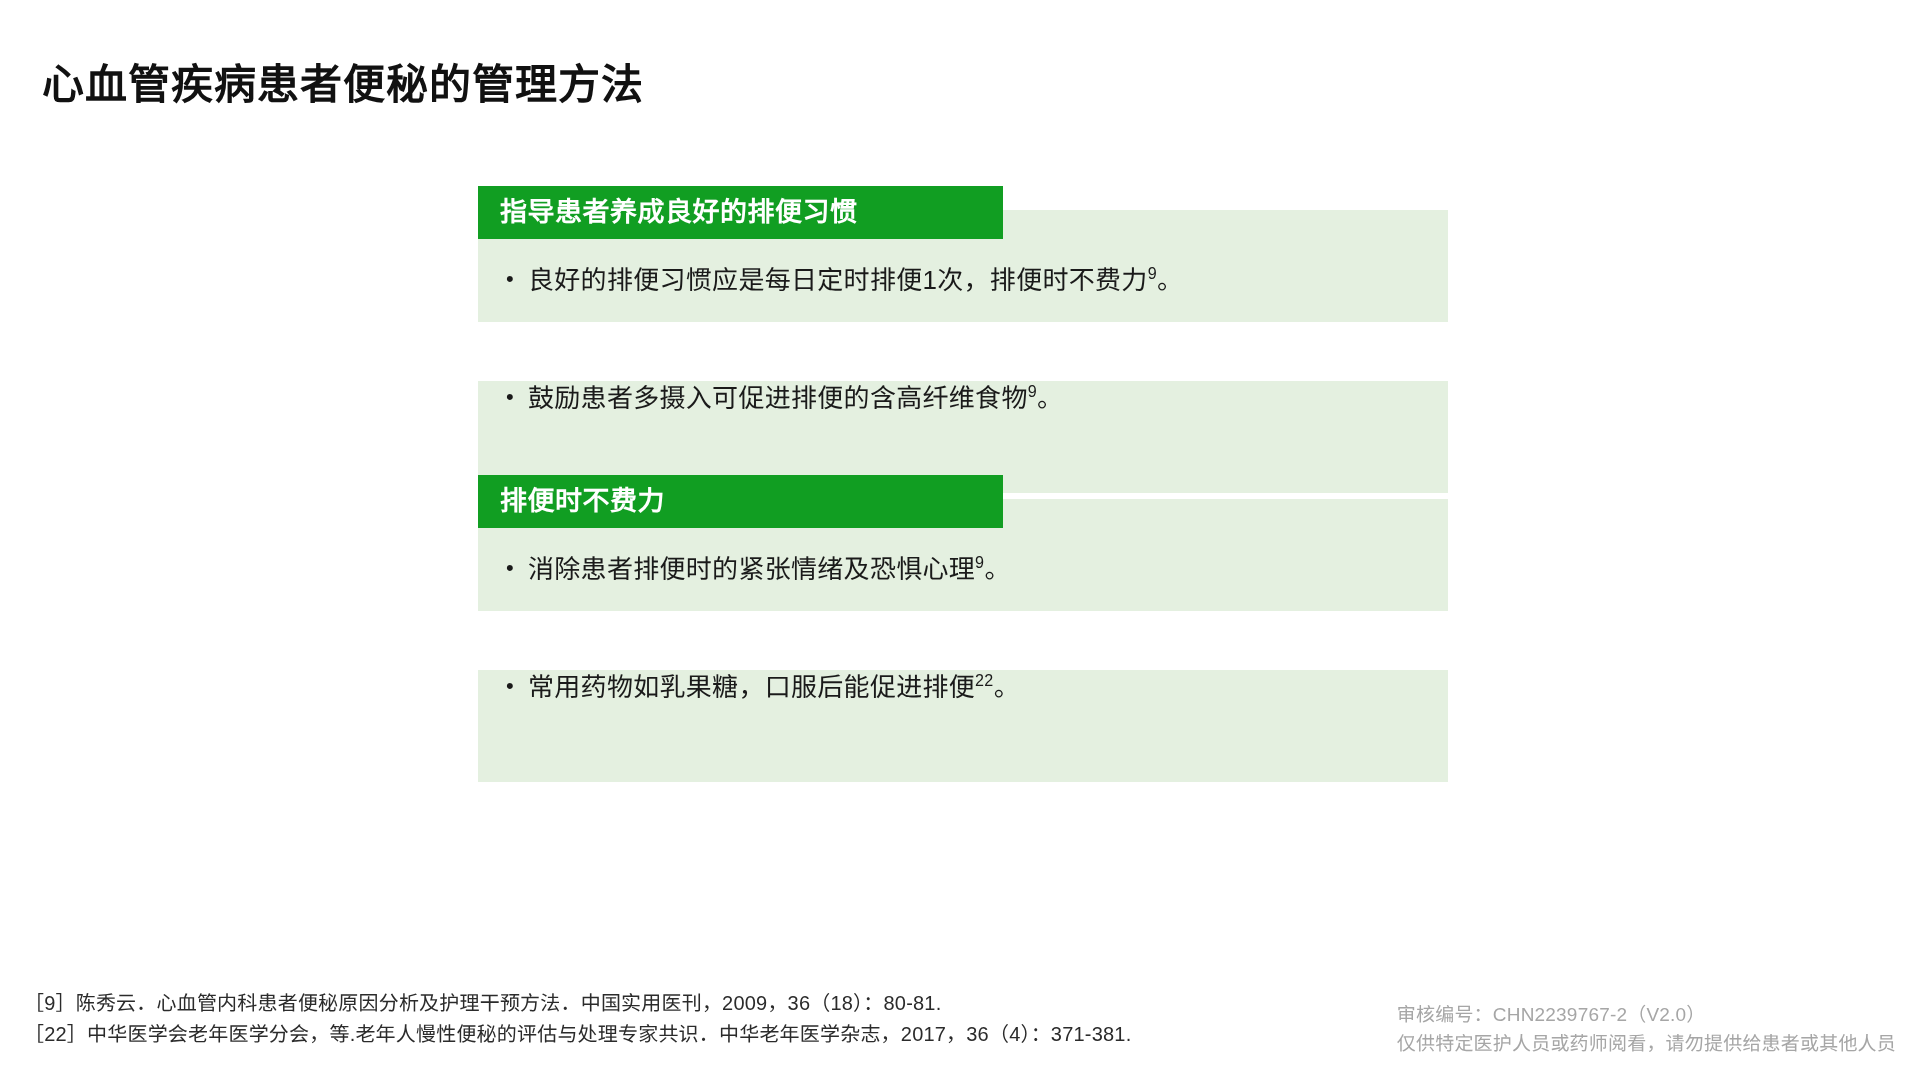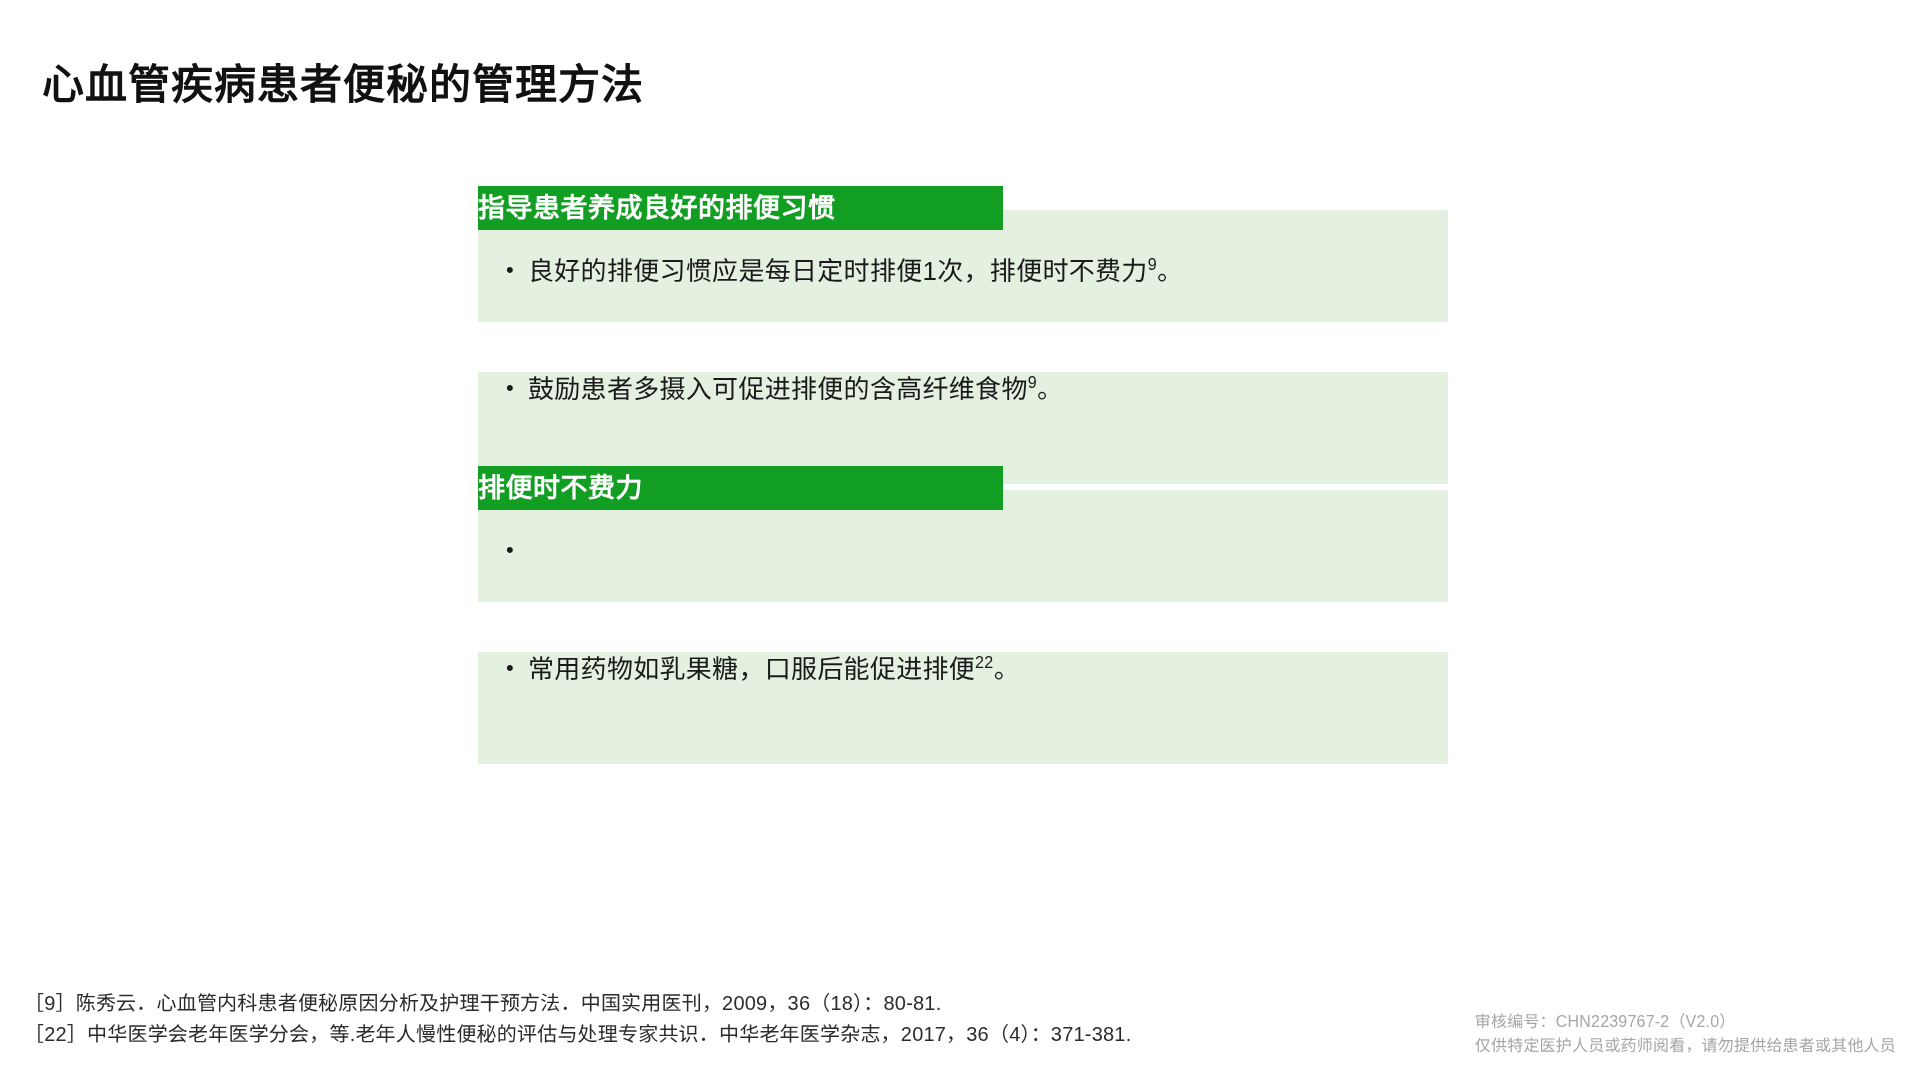--- a/index.html
+++ b/index.html
@@ -67,11 +67,12 @@
     position: relative;
     z-index: 2;
     width: 525px;
-    height: 44px;
+    height: 53px;
     background: #119e22;
     display: flex;
     align-items: center;
     box-sizing: border-box;
+    padding-left: 22px;
   }
   .block-header-text {
     color: #ffffff;

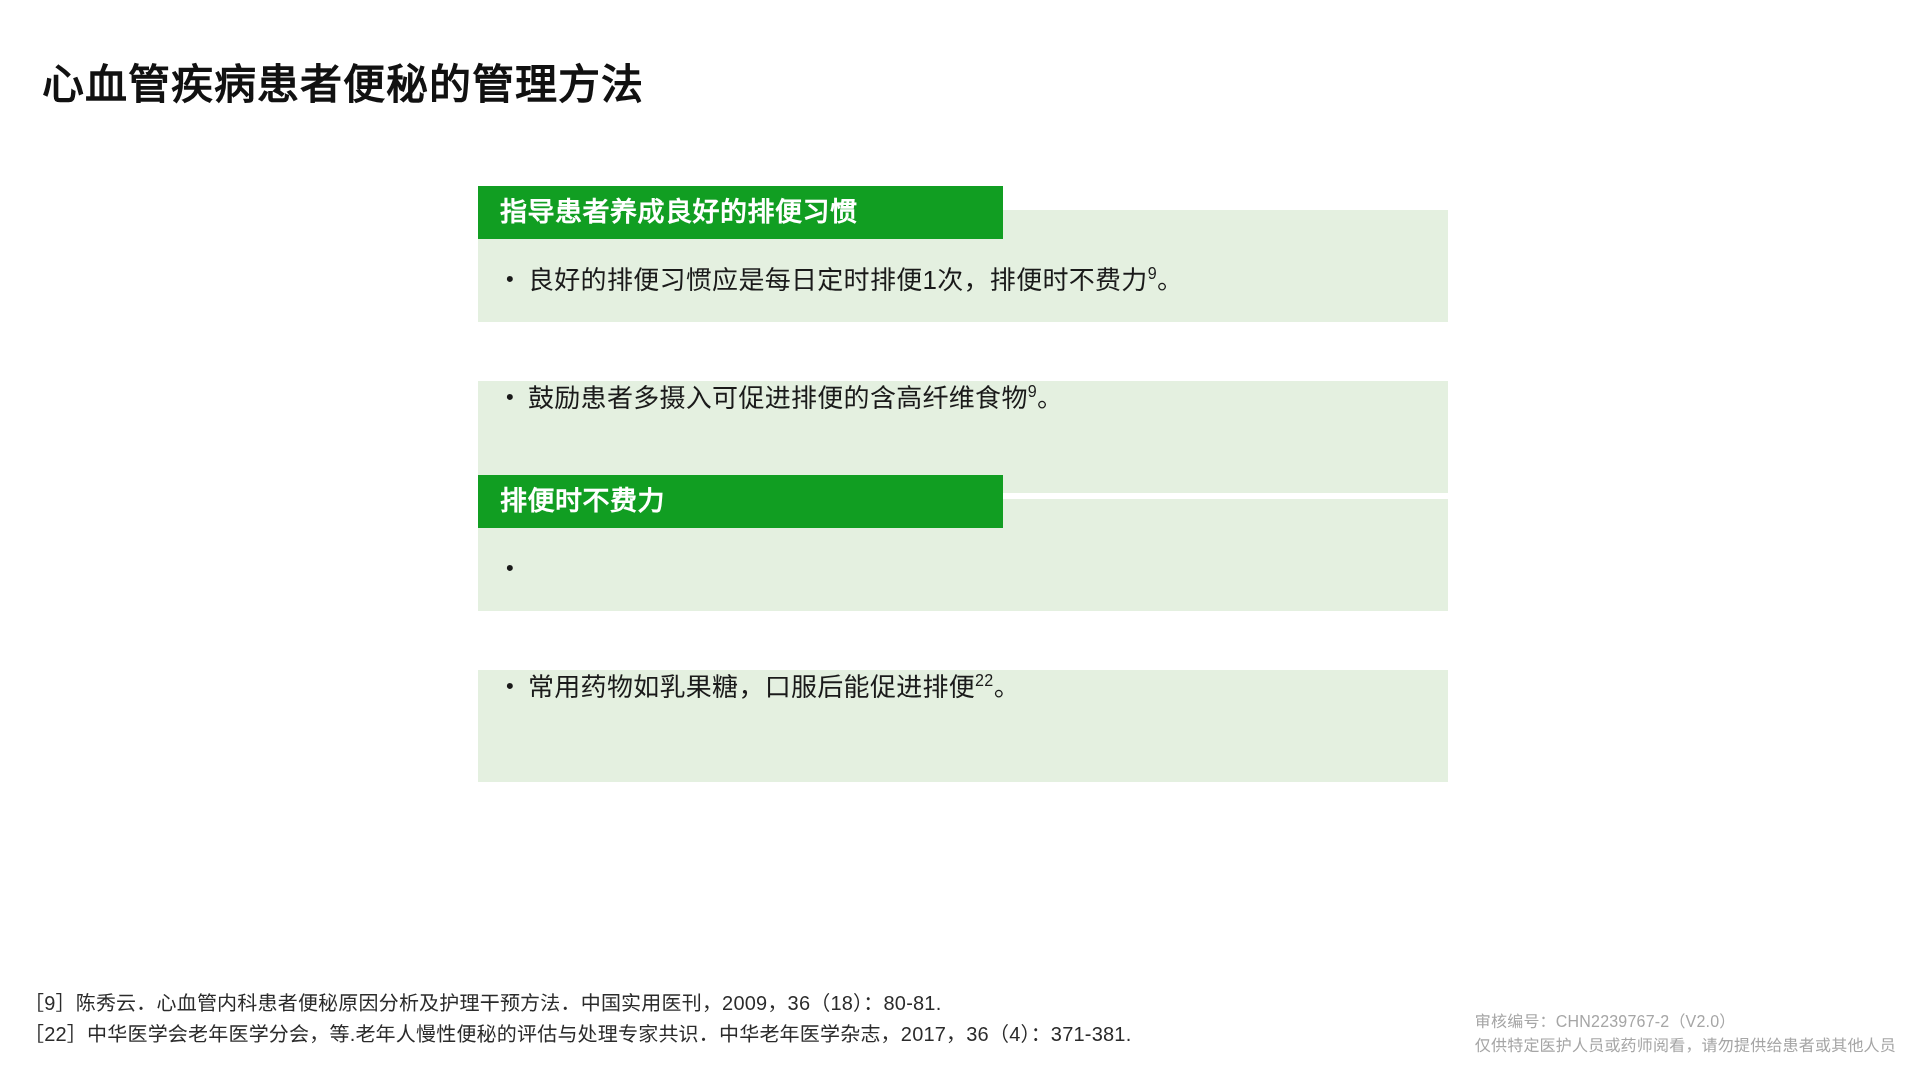--- a/index.html
+++ b/index.html
@@ -178,6 +178,7 @@
       </div>
       <div class="block-body">
         <span class="bullet-dot">•</span>
+        <span class="bullet-text"><span>消除患者排便时的紧张情绪及恐惧心理</span><sup>9</sup><span>。</span></span>
       </div>
     </section>
 

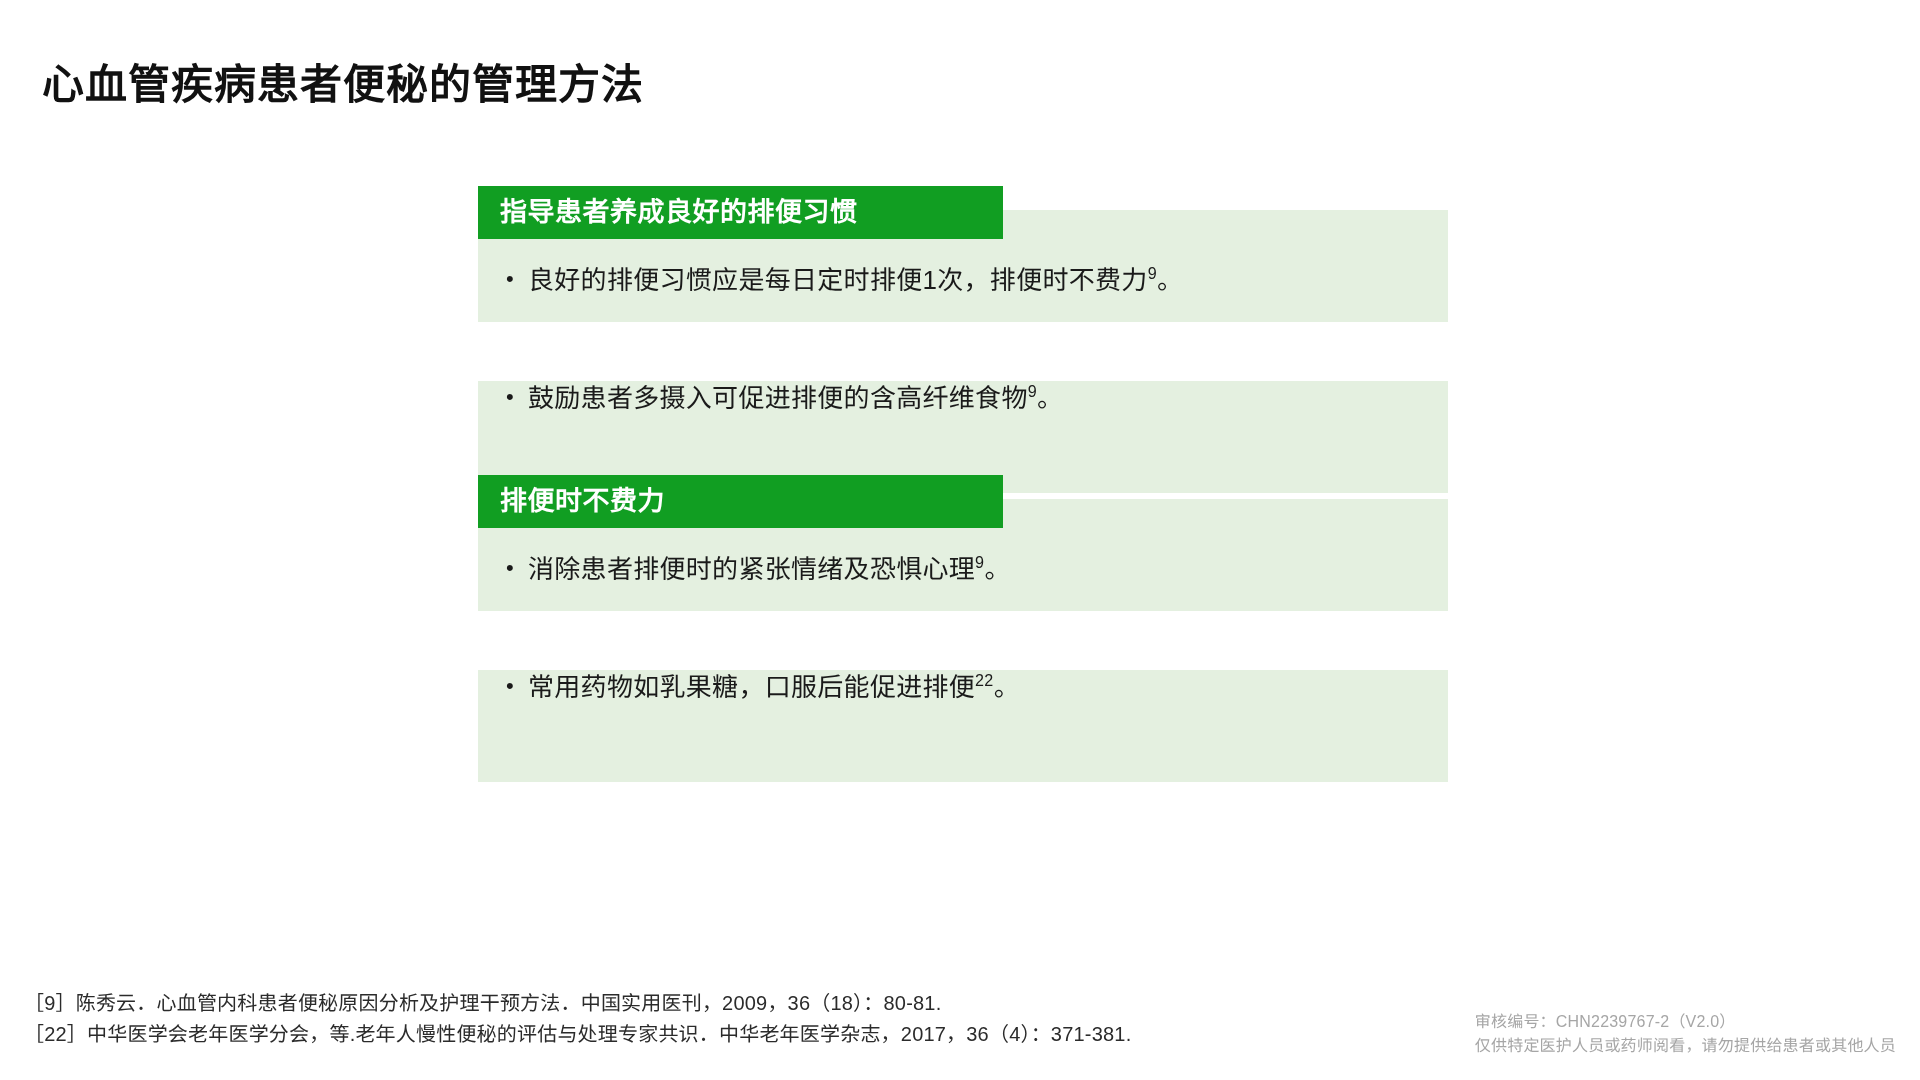--- a/index.html
+++ b/index.html
@@ -135,7 +135,7 @@
     right: 24px;
     bottom: 22px;
     text-align: left;
-    font-size: 16px;
+    font-size: 19px;
     line-height: 1.5;
     color: #a6a6a6;
     letter-spacing: 0.2px;

